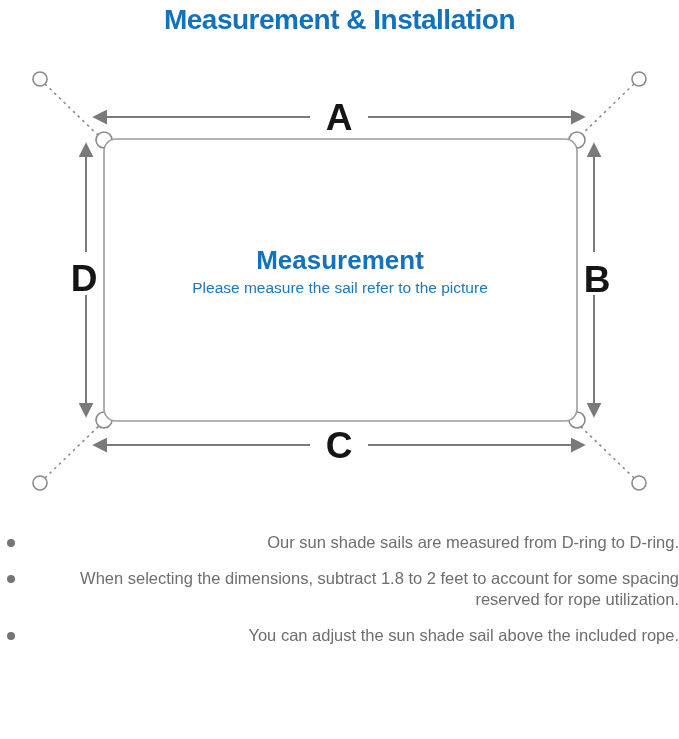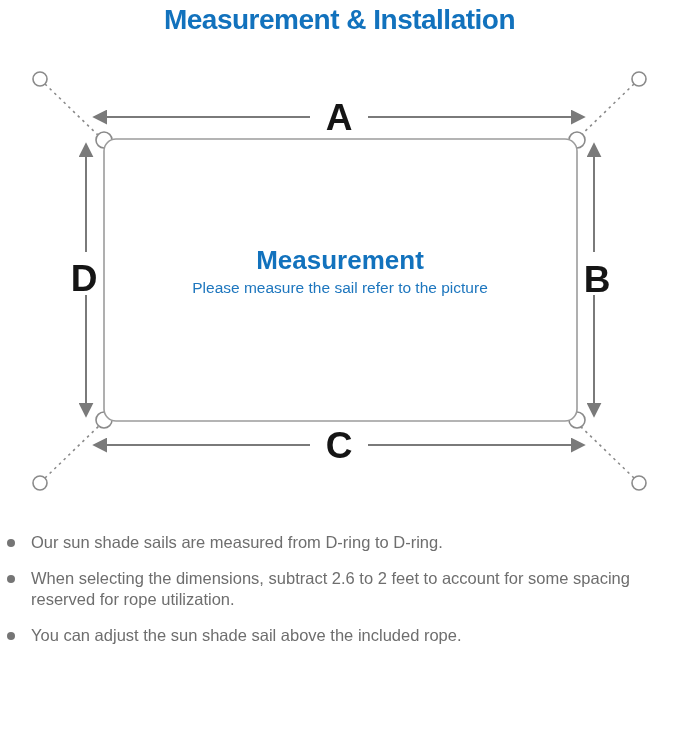--- a/index.html
+++ b/index.html
@@ -95,6 +95,7 @@
     font-size: 16.5px;
     line-height: 21px;
     color: #6e6e6e;
+    text-align: right;
   }
   .notes li .dot {
     position: absolute;

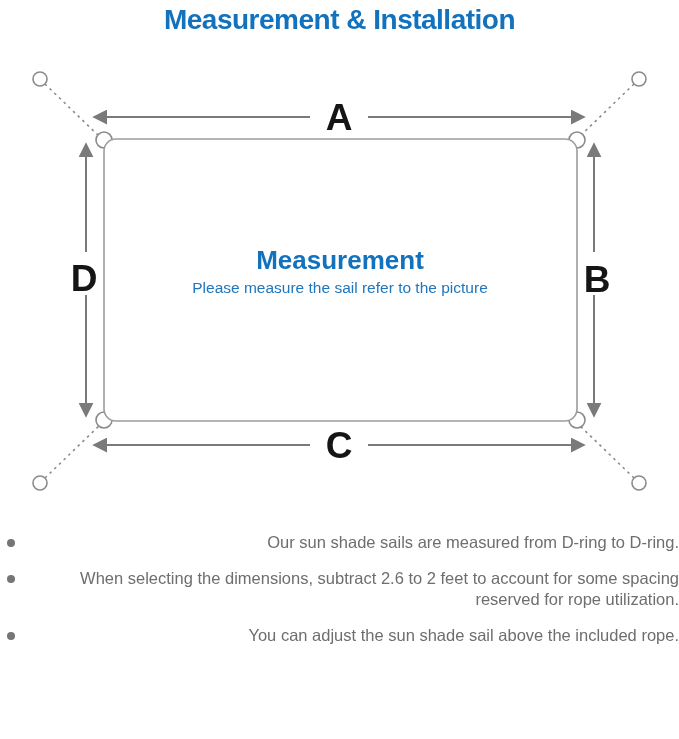--- a/index.html
+++ b/index.html
@@ -165,7 +165,7 @@
     </li>
     <li>
       <span class="dot"></span>
-      <span>When selecting the dimensions, subtract 2.6 to 2 feet to account for some spacing reserved for rope utilization.</span>
+      <span>When selecting the dimensions, subtract 1.8 to 2 feet to account for some spacing reserved for rope utilization.</span>
     </li>
     <li>
       <span class="dot"></span>

